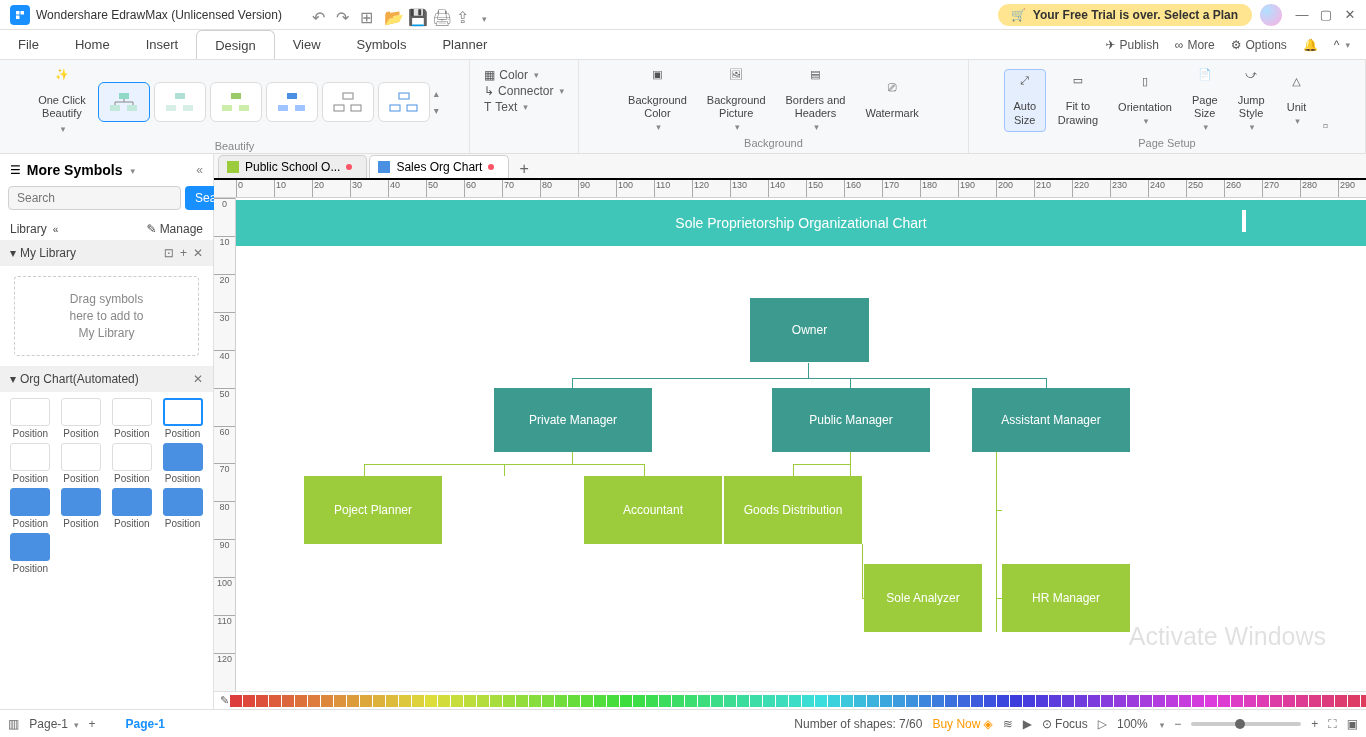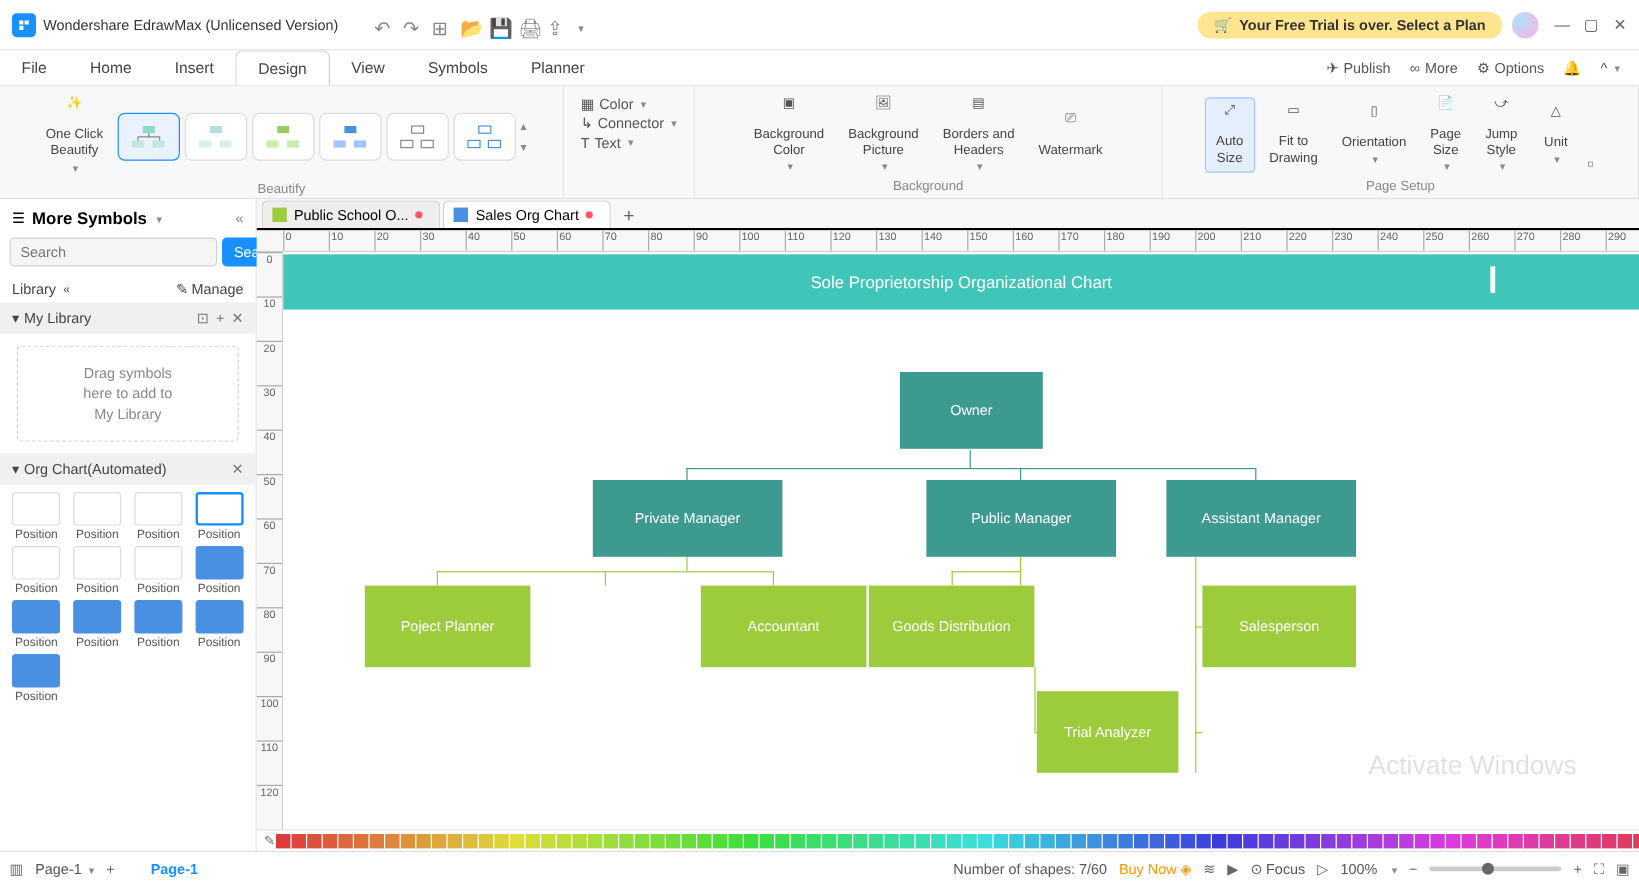--- a/index.html
+++ b/index.html
@@ -6,7 +6,7 @@
 body { background: #f5f5f5; width: 1366px; height: 737px; overflow: hidden; position: relative; display: flex; flex-direction: column; }
 
 
-.titlebar { height: 42px; background: #fff; display: flex; align-items: center; padding: 0 4px; border-bottom: 1px solid #e0e0e0; }
+.titlebar { height: 30px; background: #fff; display: flex; align-items: center; padding: 0 4px; border-bottom: 1px solid #e0e0e0; }
 .app-logo { width: 20px; height: 20px; background: #1890ff; border-radius: 4px; margin: 0 6px; display:flex; align-items:center; justify-content:center; }
 .app-logo svg { fill:#fff; width:12px; height:12px; }
 .app-title { font-size: 12px; color: #333; }

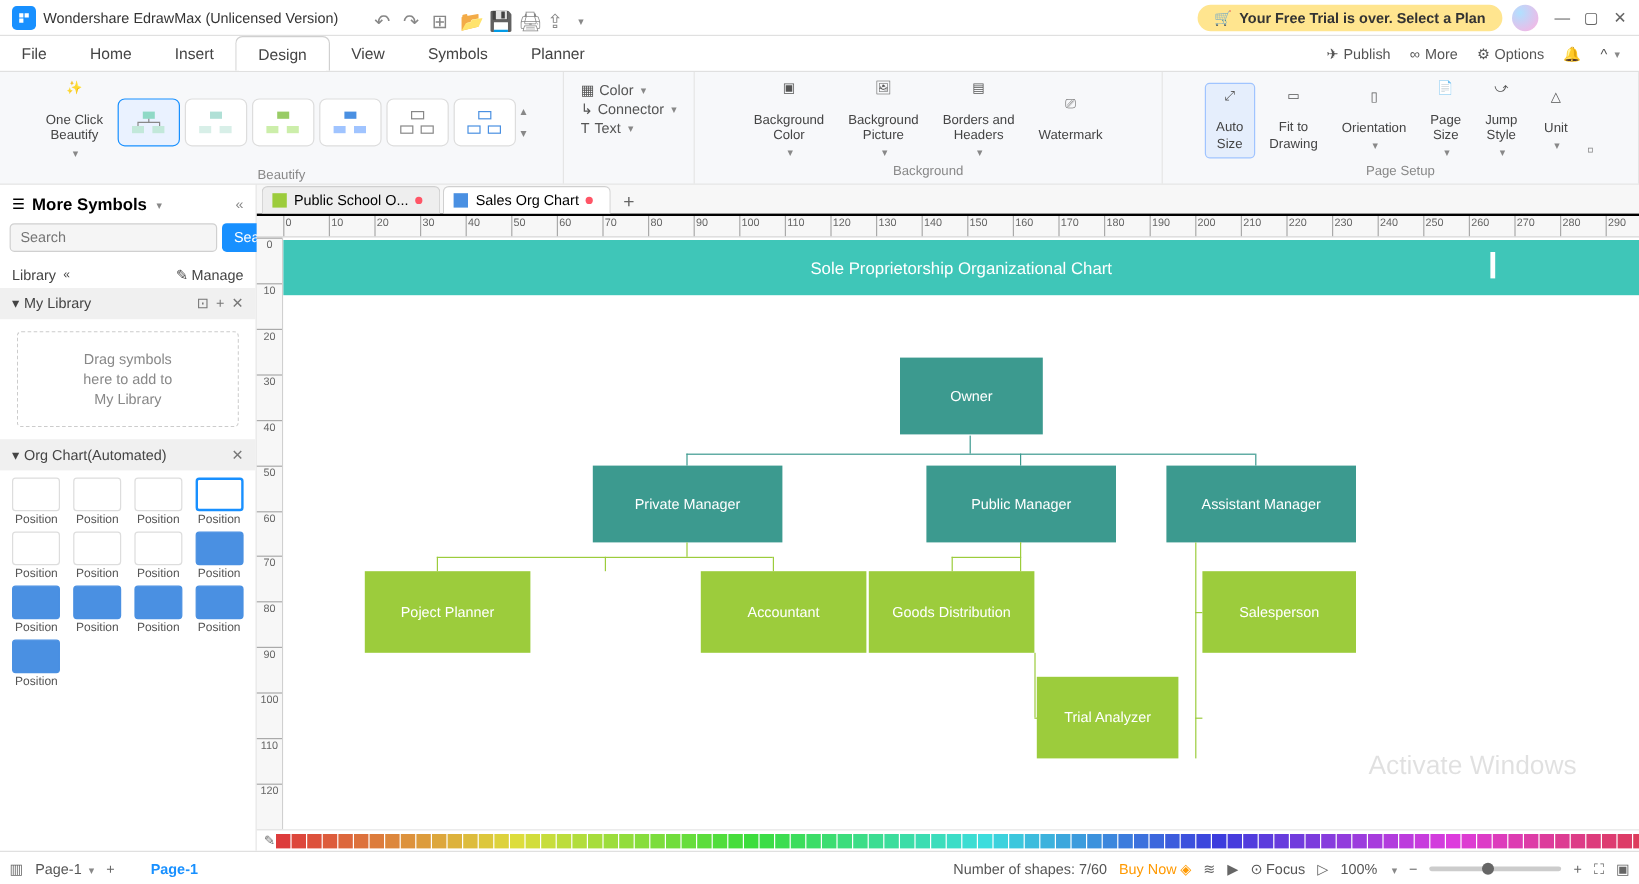--- a/index.html
+++ b/index.html
@@ -509,9 +509,6 @@
 
         <div class="conn v" style="left:760px; top:254px; height:180px;"></div>
         <div class="conn h" style="left:760px; top:312px; width:6px;"></div>
-        <div class="org-node n-lime" style="left:766px; top:278px; width:128px; height:68px;">
-            <span>Salesperson</span>
-          </div>
         <div class="conn h" style="left:760px; top:400px; width:6px;"></div>
 
         <div class="watermark">Activate Windows</div>

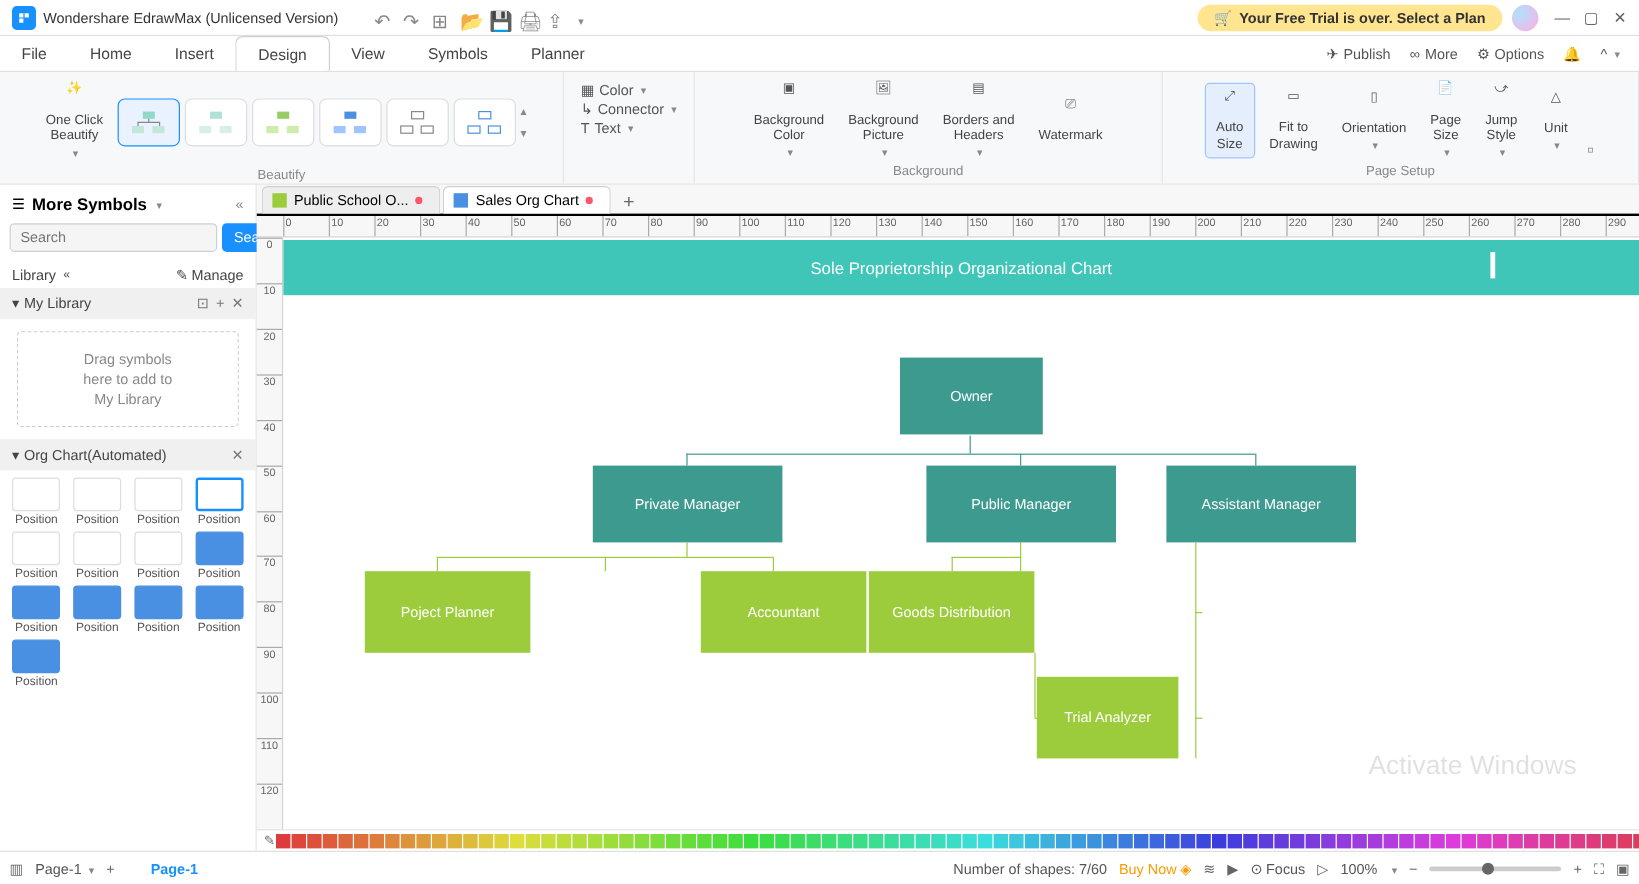--- a/index.html
+++ b/index.html
@@ -499,7 +499,7 @@
         <div class="conn v" style="left:626px; top:346px; height:54px;"></div>
         <div class="conn h" style="left:626px; top:400px; width:6px;"></div>
         <div class="org-node n-lime" style="left:628px; top:366px; width:118px; height:68px;">
-            <span>Trial Analyzer</span>
+            <span>Sole Analyzer</span>
           </div>
 
         <div class="conn h" style="left:557px; top:266px; width:57px;"></div>

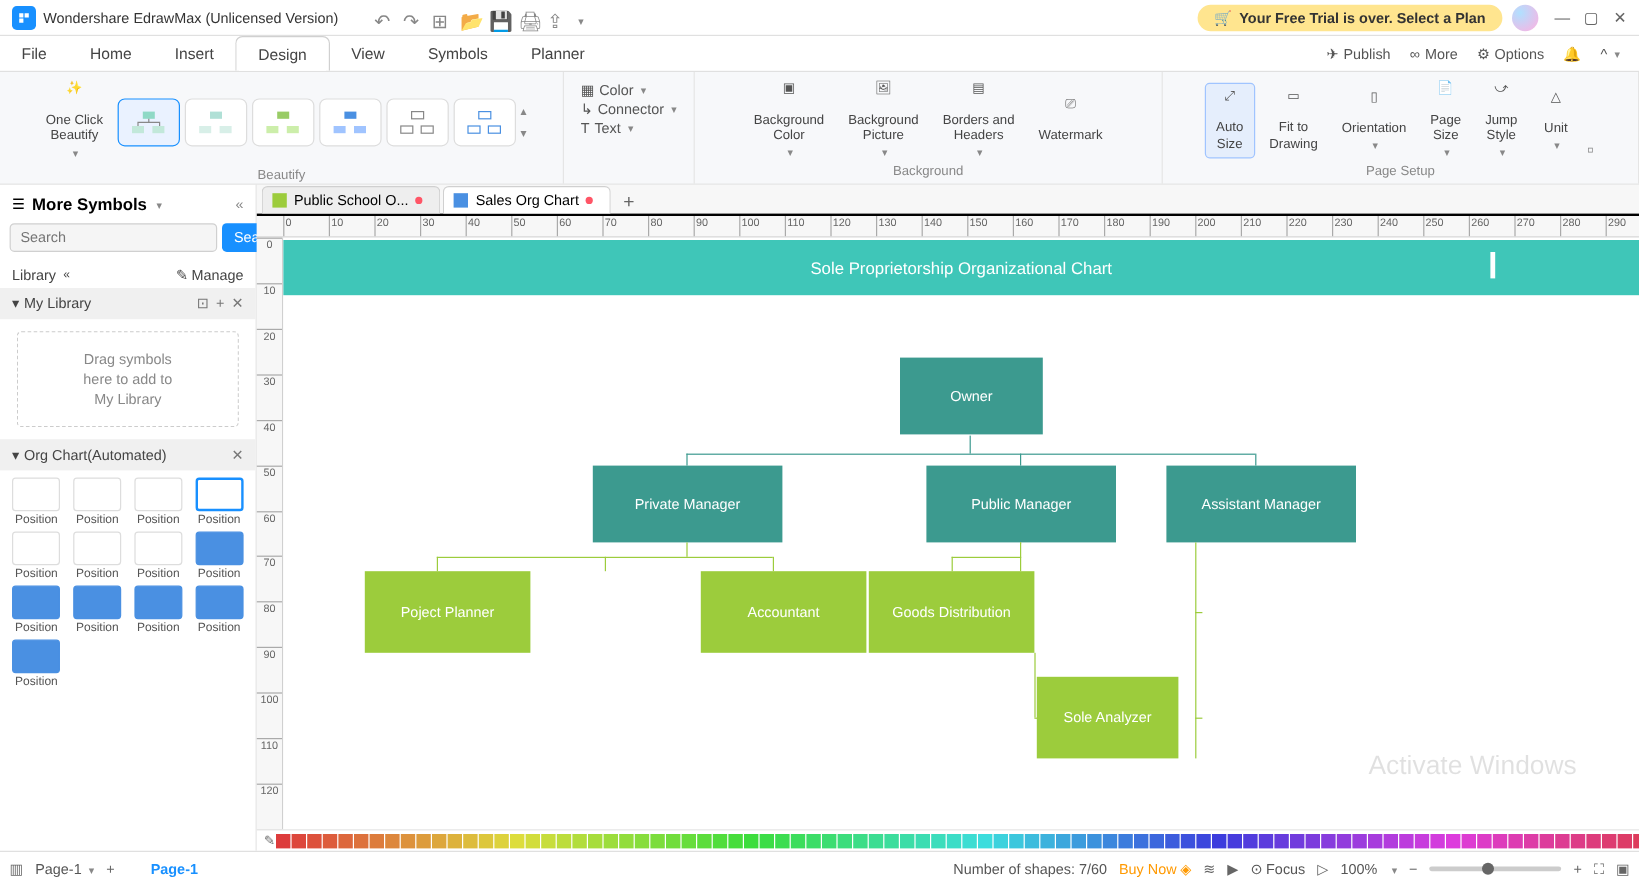--- a/index.html
+++ b/index.html
@@ -510,6 +510,9 @@
         <div class="conn v" style="left:760px; top:254px; height:180px;"></div>
         <div class="conn h" style="left:760px; top:312px; width:6px;"></div>
         <div class="conn h" style="left:760px; top:400px; width:6px;"></div>
+        <div class="org-node n-lime" style="left:766px; top:366px; width:128px; height:68px;">
+            <span>HR Manager</span>
+          </div>
 
         <div class="watermark">Activate Windows</div>
       </div>

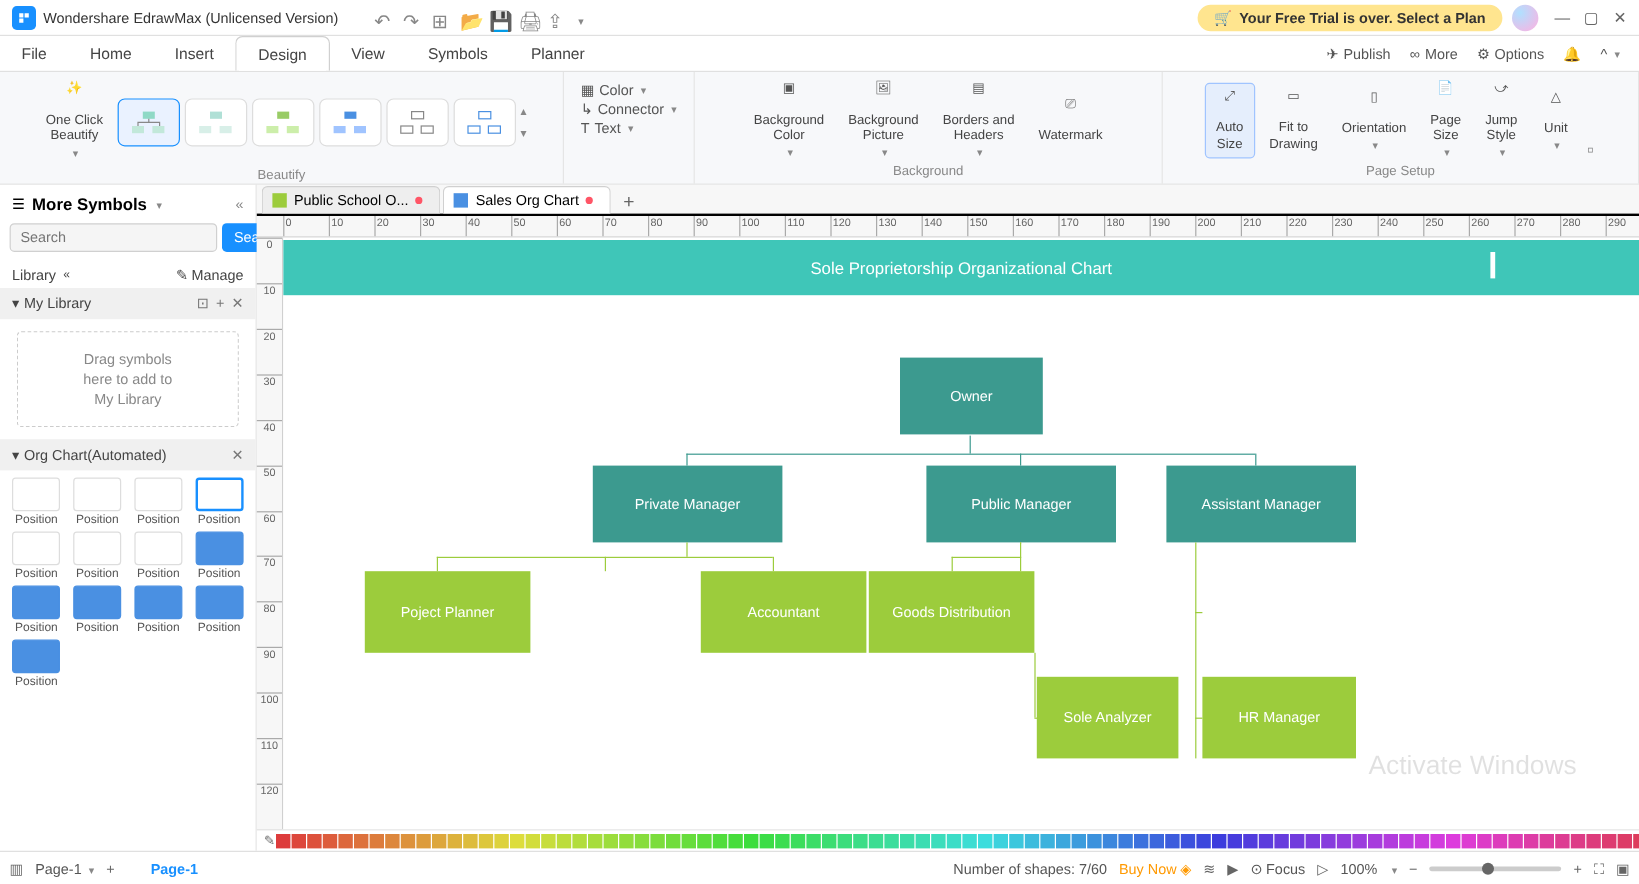--- a/index.html
+++ b/index.html
@@ -99,7 +99,7 @@
 .zoom-slider .thumb { width:10px; height:10px; background:#666; border-radius:50%; position:absolute; top:-3px; left:40%;}
 .sbtn{cursor:pointer; color:#666;}
 
-.watermark { position:absolute; right:52px; bottom:40px; font-size:22px; color:rgba(0,0,0,0.12); pointer-events:none; }
+.watermark { position:absolute; right:40px; bottom:40px; font-size:25px; color:rgba(0,0,0,0.12); pointer-events:none; }
 
 .caret::after{content:"▾"; font-size:9px; margin-left:2px; color:#888;}
 </style>

